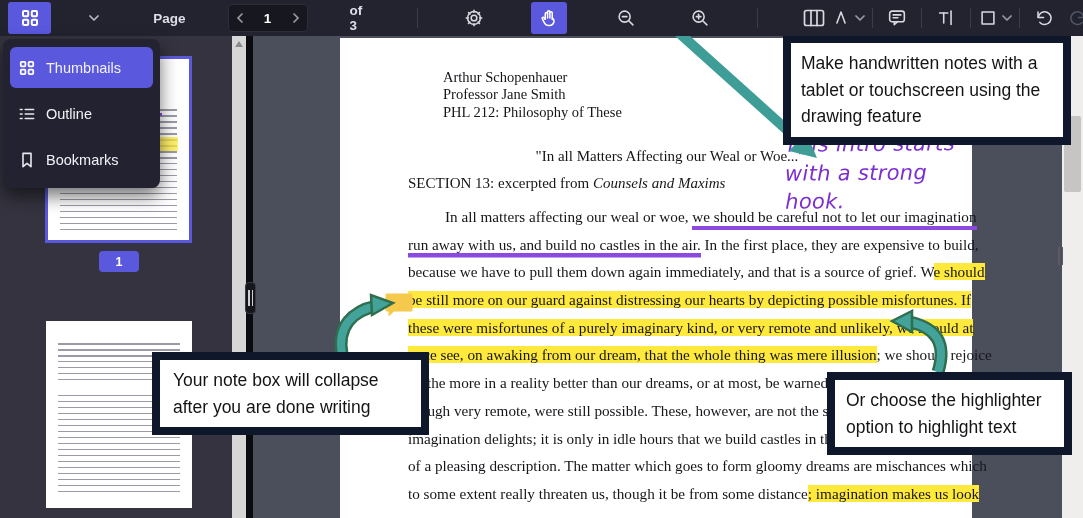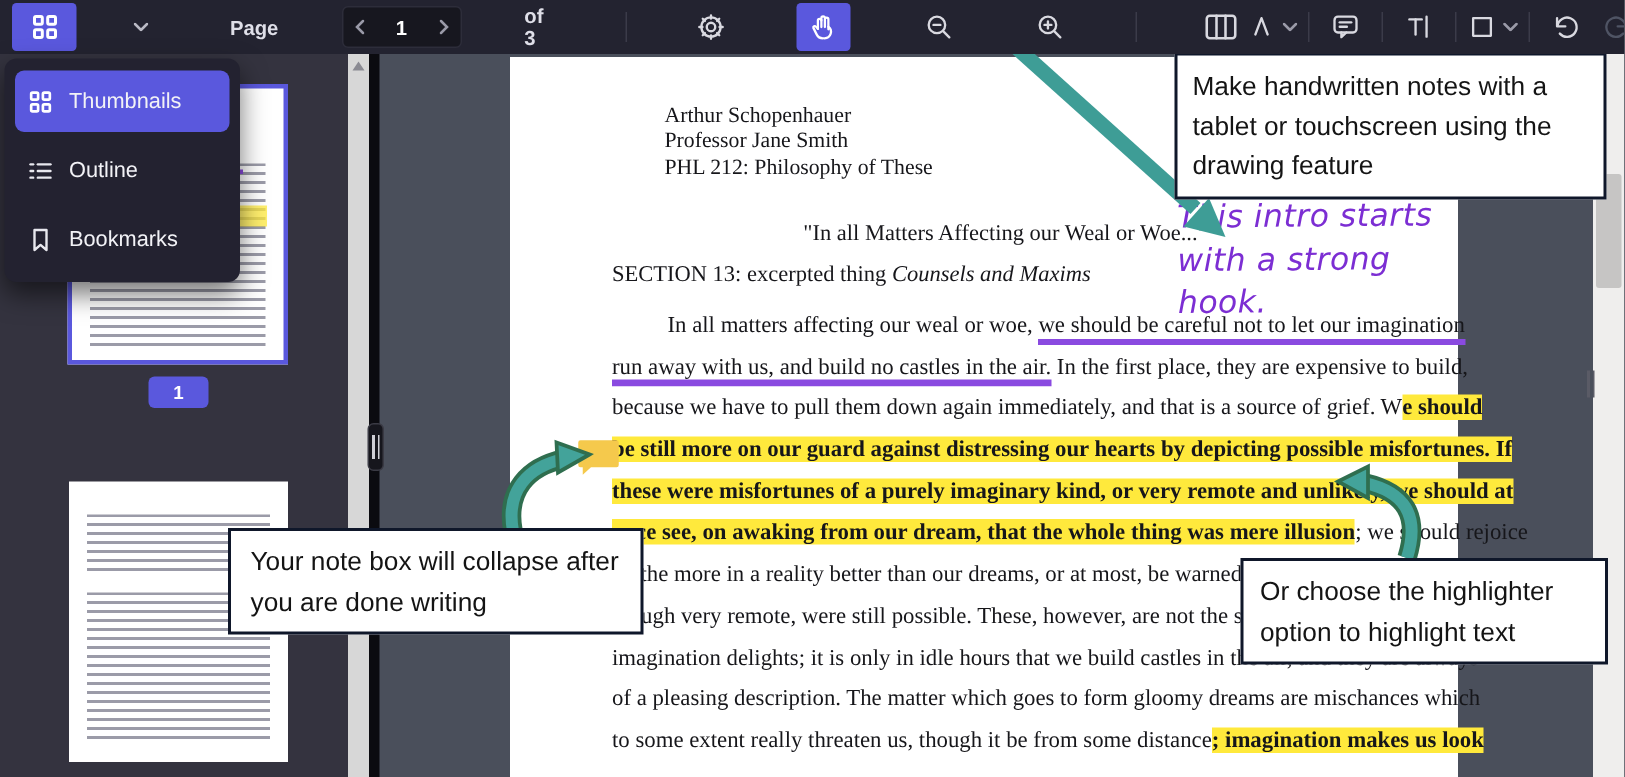--- a/index.html
+++ b/index.html
@@ -62,7 +62,7 @@
   .arrows{position:absolute;left:0;top:0;width:1083px;height:518px;z-index:15;pointer-events:none;}
 
   
-  .callout{position:absolute;background:#fff;border:2px solid #0f172a;color:#141414;font-size:17.5px;line-height:1.52;z-index:20;box-sizing:border-box;}
+  .callout{position:absolute;background:#fff;border:8px solid #0f172a;color:#141414;font-size:17.5px;line-height:1.52;z-index:20;box-sizing:border-box;}
   .callout.c1{left:783px;top:35px;width:288px;padding:7px 10px;}
   .callout.c2{left:152px;top:352px;width:277px;padding:7px 13px;}
   .callout.c3{left:827px;top:372px;width:245px;padding:7px 11px;}

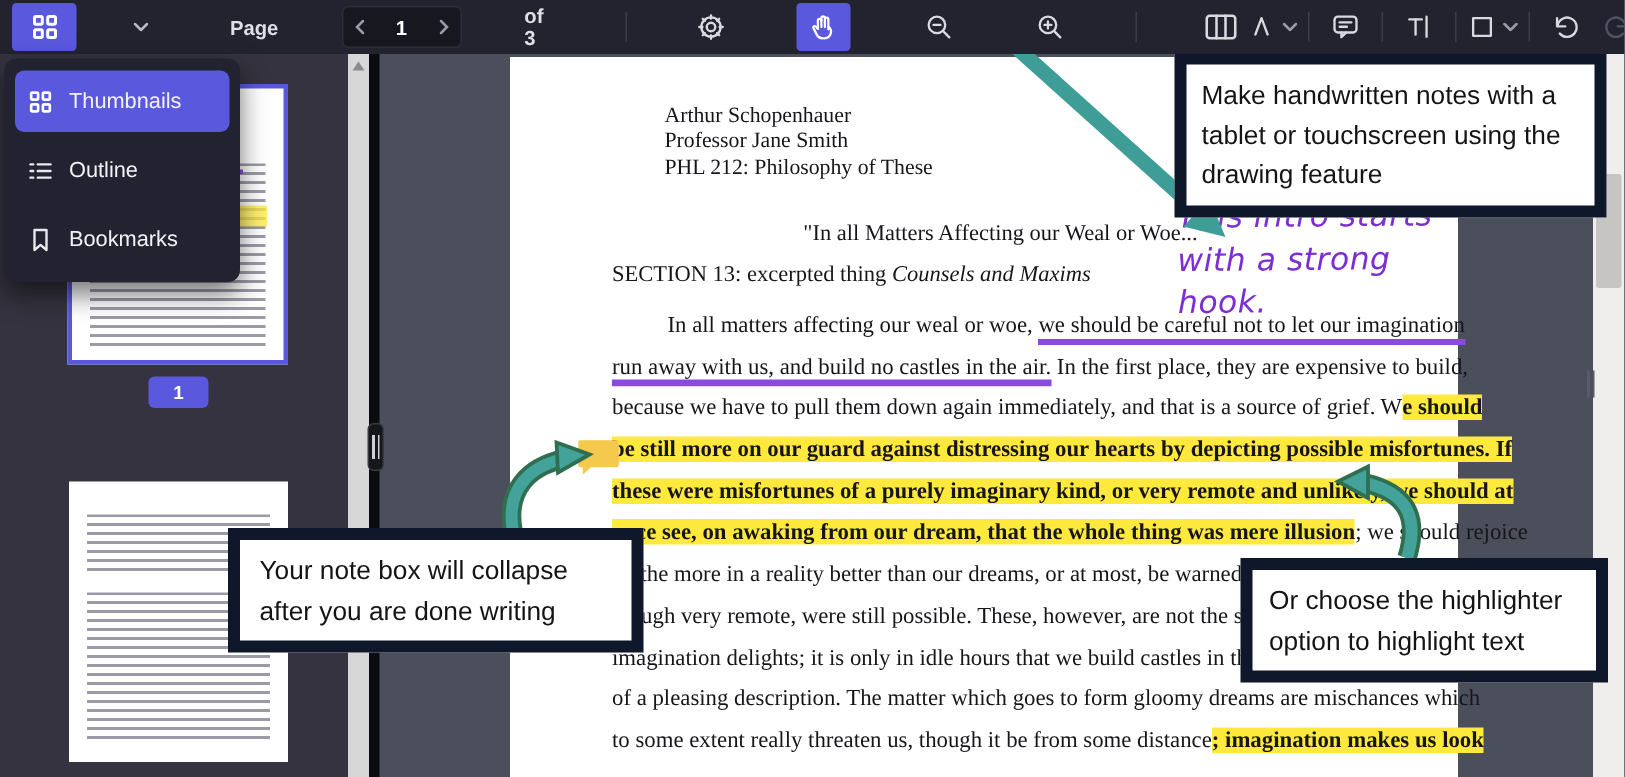--- a/index.html
+++ b/index.html
@@ -324,7 +324,7 @@
       <div>PHL 212: Philosophy of These</div>
     </div>
     <div class="doc-title">"In all Matters Affecting our Weal or Woe..."</div>
-    <div class="doc-section"><span>SECTION 13: excerpted thing </span><i>Counsels and Maxims</i></div>
+    <div class="doc-section"><span>SECTION 13: excerpted from </span><i>Counsels and Maxims</i></div>
     <div class="doc-para">
         <div class="doc-line indent"><span>In all matters affecting our weal or woe, </span><span class="ink-u">we should be careful not to let our imagination</span></div>
         <div class="doc-line"><span class="ink-u">run away with us, and build no castles in the air.</span><span> In the first place, they are expensive to build,</span></div>

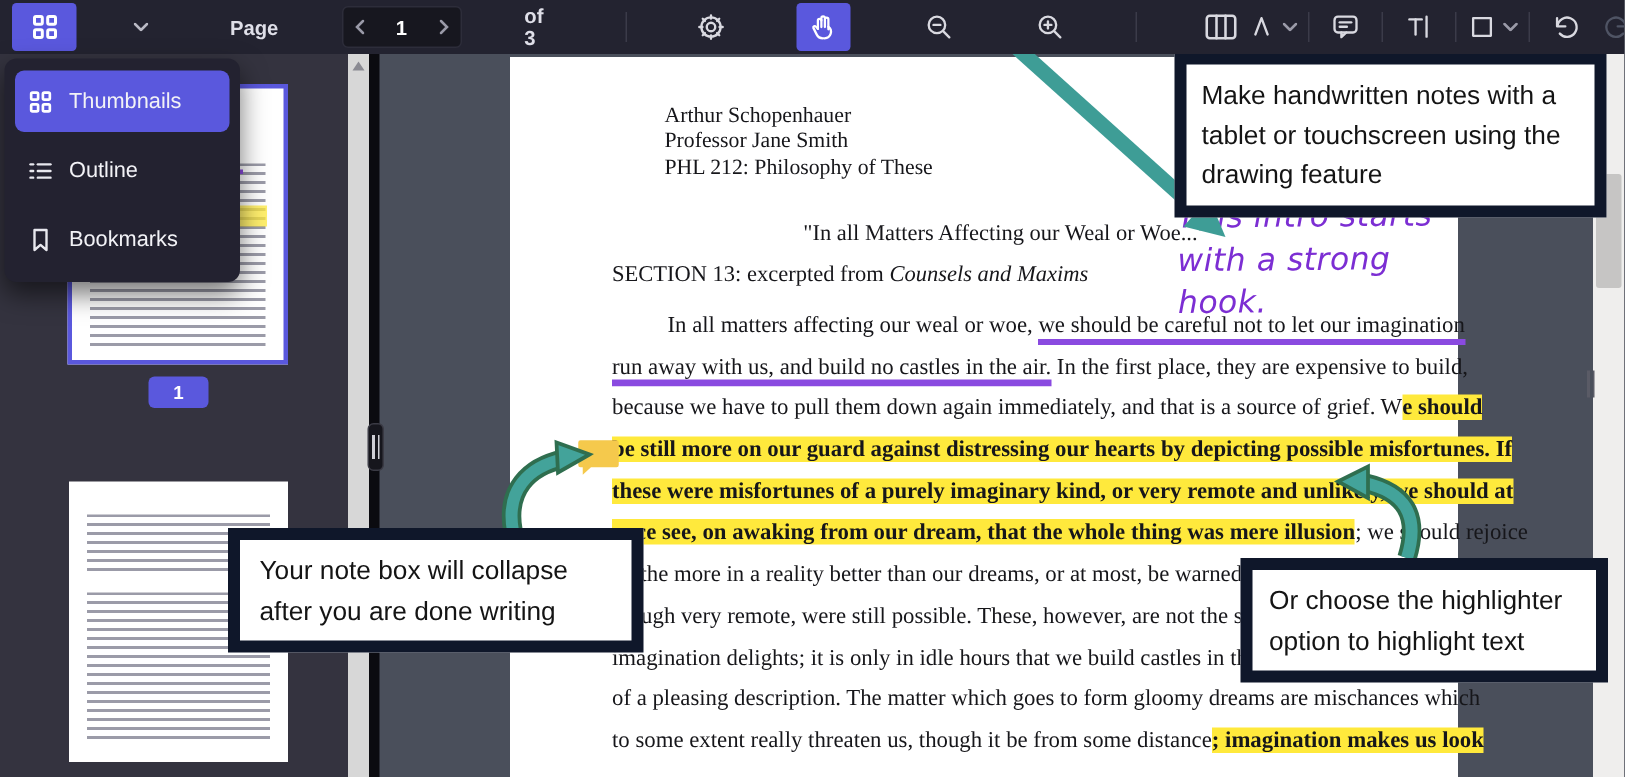--- a/index.html
+++ b/index.html
@@ -51,7 +51,7 @@
   .doc-para{position:absolute;left:68px;top:170px;font-size:15.2px;}
   .doc-line{height:27.7px;white-space:pre;}
   .doc-line.indent{text-indent:37px;}
-  .hl{background:#ffe93c;font-weight:bold;}
+  .hl{background:#ffe93c;}
   .ink-u{background:linear-gradient(#8a4ae0,#8a4ae0) left 100% / 100% 4.5px no-repeat;padding-bottom:5px;}
 
   

